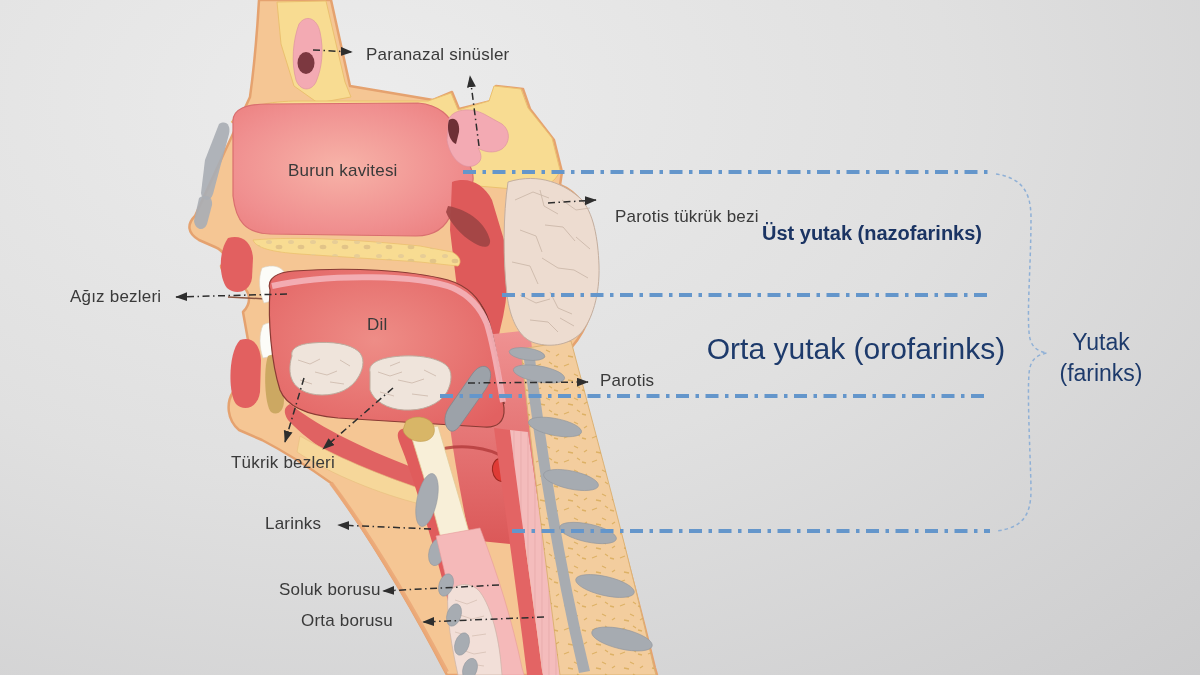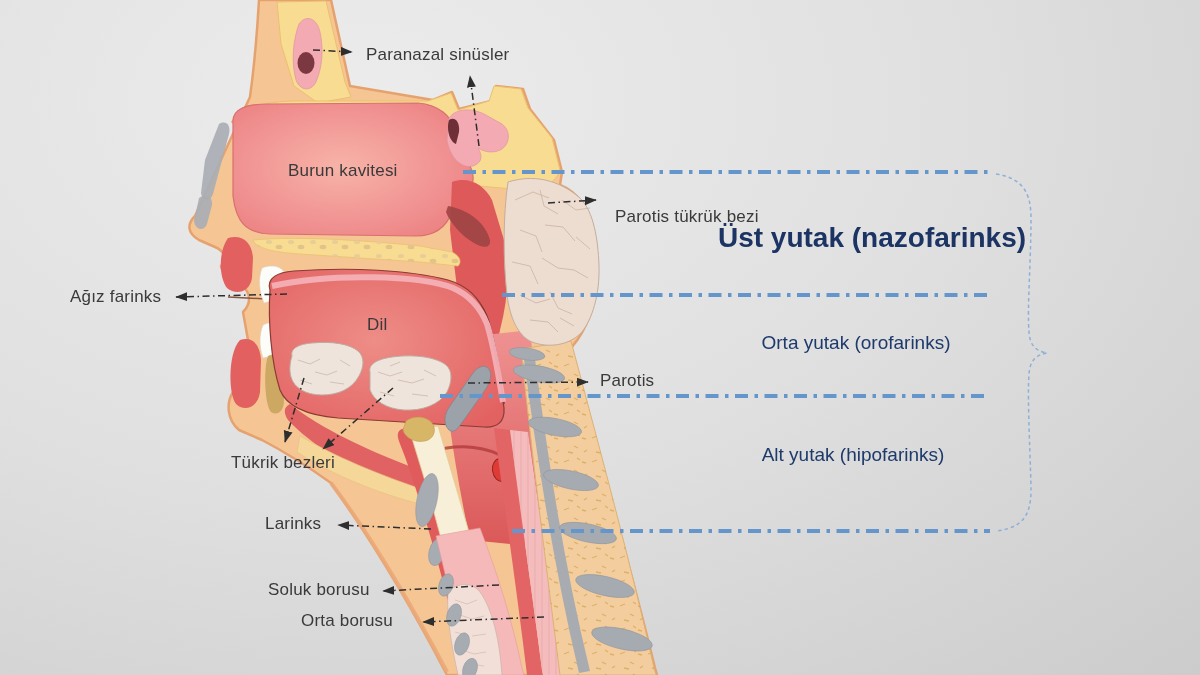--- a/index.html
+++ b/index.html
@@ -15,7 +15,7 @@
   .region{
     position:absolute;transform:translateX(-50%);color:#1d3a6b;font-size:19px;white-space:nowrap;
   }
-  .region.bold{font-weight:bold;font-size:28px;color:#1b3463;}
+  .region.bold{font-weight:bold;font-size:20px;color:#1b3463;}
   .brace-label{
     position:absolute;transform:translateX(-50%);color:#1d3a6b;font-size:23px;
     text-align:center;line-height:31px;white-space:nowrap;

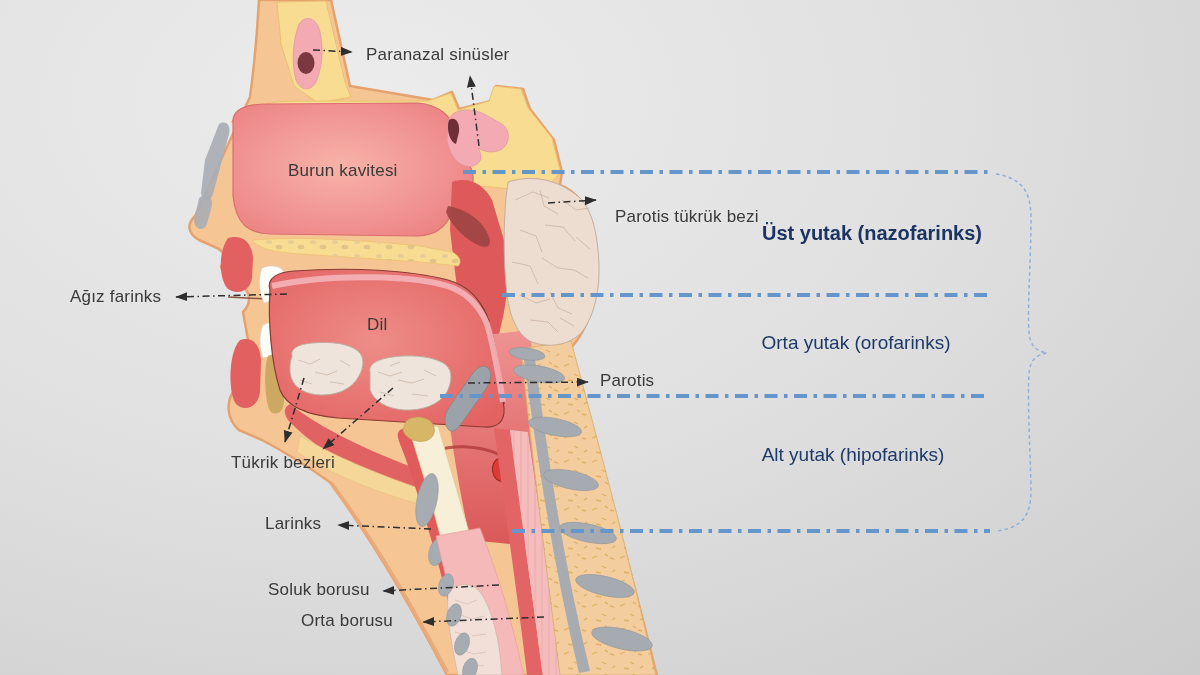--- a/index.html
+++ b/index.html
@@ -203,7 +203,7 @@
 <div class="lbl" style="left:366px;top:45px">Paranazal sinüsler</div>
 <div class="lbl" style="left:288px;top:161px">Burun kavitesi</div>
 <div class="lbl" style="left:615px;top:207px">Parotis tükrük bezi</div>
-<div class="lbl" style="left:70px;top:287px">Ağız farinks</div>
+<div class="lbl" style="left:70px;top:287px">Ağız bezleri</div>
 <div class="lbl" style="left:367px;top:315px">Dil</div>
 <div class="lbl" style="left:600px;top:371px">Parotis</div>
 <div class="lbl" style="left:231px;top:453px">Tükrik bezleri</div>

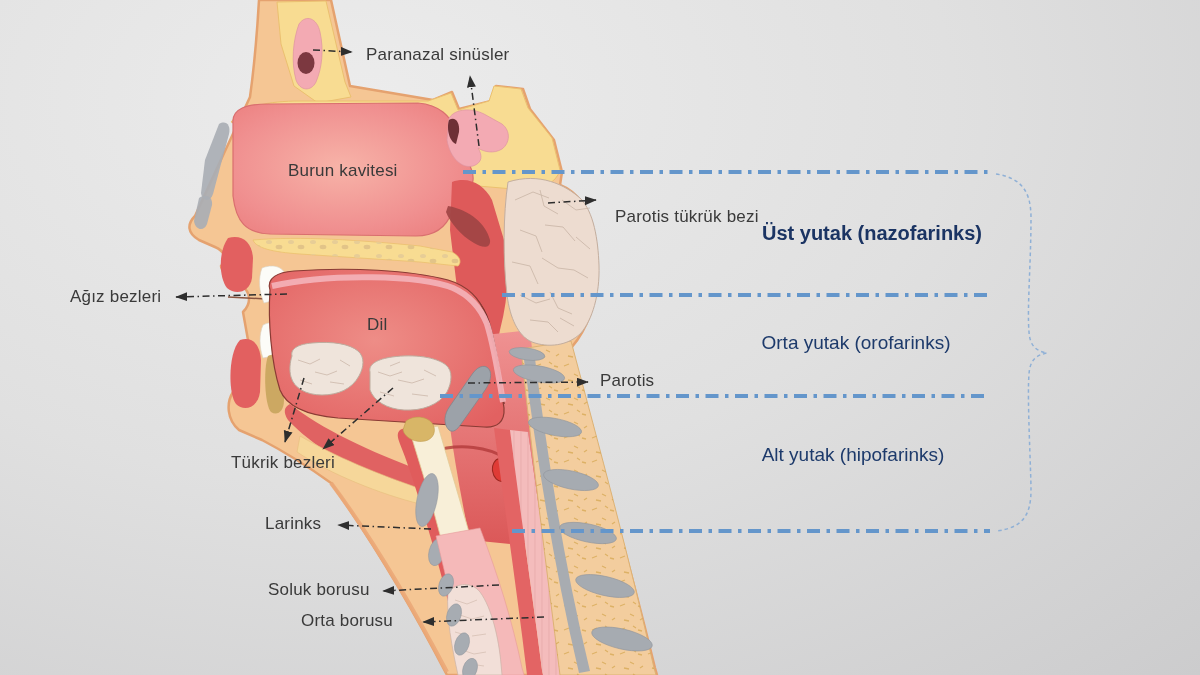--- a/index.html
+++ b/index.html
@@ -13,7 +13,7 @@
     position:absolute;color:#3a3a3a;font-size:17px;white-space:nowrap;letter-spacing:.2px;
   }
   .region{
-    position:absolute;transform:translateX(-50%);color:#1d3a6b;font-size:19px;white-space:nowrap;
+    position:absolute;transform:translateX(-50%);color:#1d3a6b;font-size:30px;white-space:nowrap;
   }
   .region.bold{font-weight:bold;font-size:20px;color:#1b3463;}
   .brace-label{

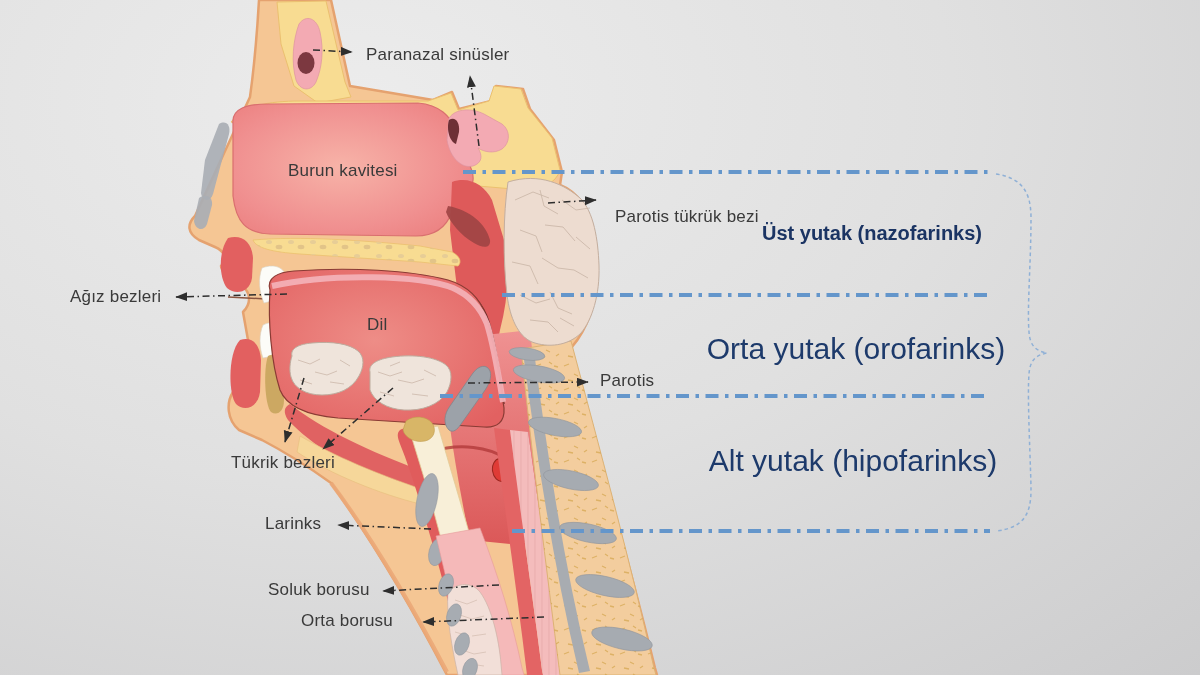--- a/index.html
+++ b/index.html
@@ -215,7 +215,11 @@
 <div class="region" style="left:856px;top:332px">Orta yutak (orofarinks)</div>
 <div class="region" style="left:853px;top:444px">Alt yutak (hipofarinks)</div>
 
-
+<div class="brace-label" style="left:1101px;top:327px">
+  <div>Yutak</div>
+  <div>(farinks)</div>
 </div>
 
+</div>
+
 </body></html>

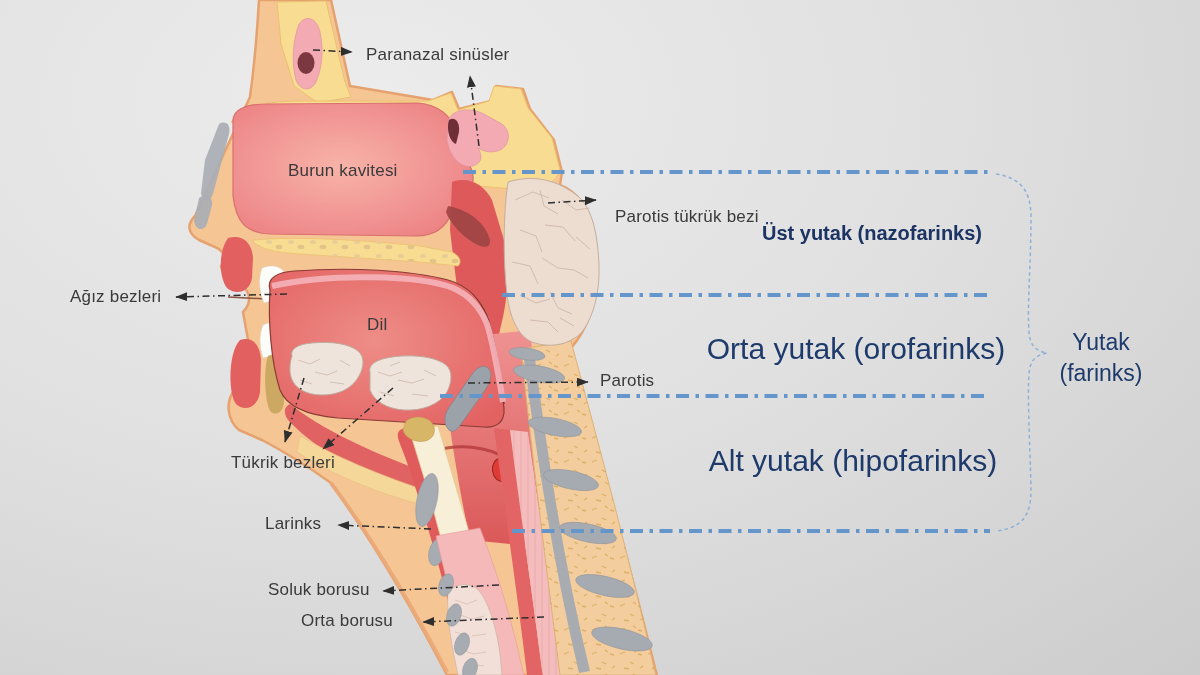--- a/index.html
+++ b/index.html
@@ -213,7 +213,6 @@
 
 <div class="region bold" style="left:872px;top:222px">Üst yutak (nazofarinks)</div>
 <div class="region" style="left:856px;top:332px">Orta yutak (orofarinks)</div>
-<div class="region" style="left:853px;top:444px">Alt yutak (hipofarinks)</div>
 
 <div class="brace-label" style="left:1101px;top:327px">
   <div>Yutak</div>

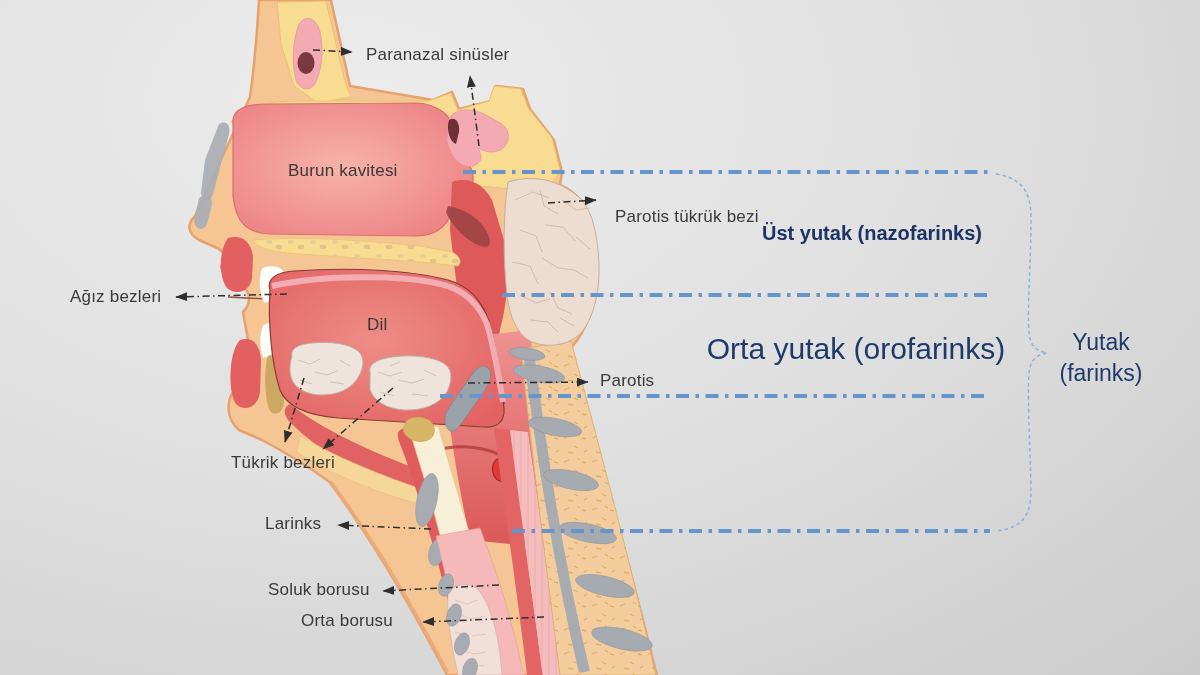--- a/index.html
+++ b/index.html
@@ -208,7 +208,7 @@
 <div class="lbl" style="left:600px;top:371px">Parotis</div>
 <div class="lbl" style="left:231px;top:453px">Tükrik bezleri</div>
 <div class="lbl" style="left:265px;top:514px">Larinks</div>
-<div class="lbl" style="left:268px;top:580px">Soluk borusu</div>
+<div class="lbl" style="left:279px;top:580px">Soluk borusu</div>
 <div class="lbl" style="left:301px;top:611px">Orta borusu</div>
 
 <div class="region bold" style="left:872px;top:222px">Üst yutak (nazofarinks)</div>

